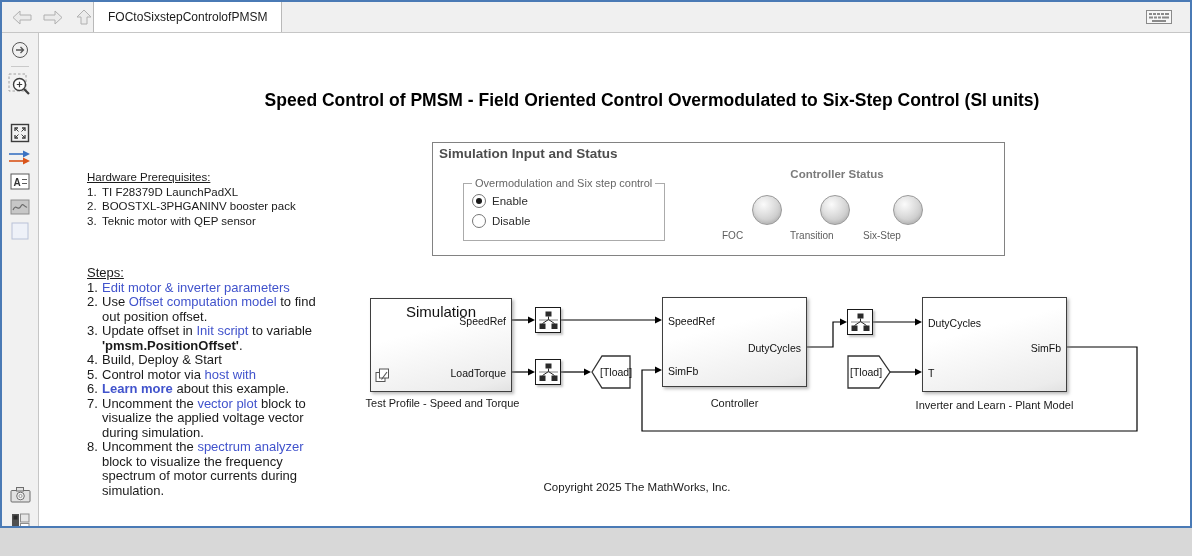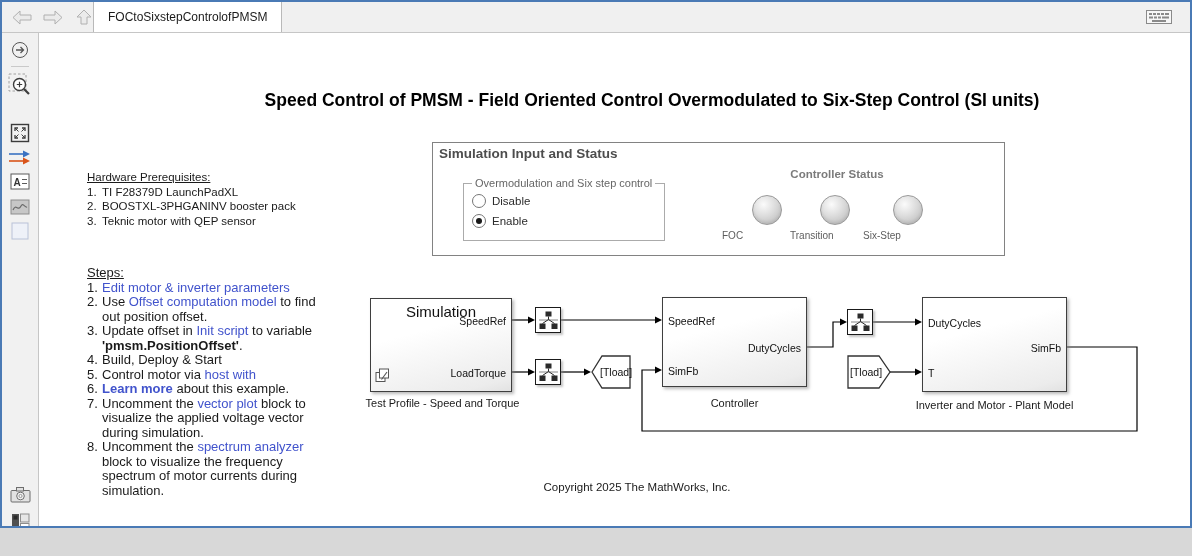--- a/index.html
+++ b/index.html
@@ -225,12 +225,12 @@
       <legend>Overmodulation and Six step control</legend>
       <div id="radio-list">
           <div class="radio-row">
+            <span class="rb sel"></span>
+            <span class="radio-label">Enable</span>
+          </div>
+          <div class="radio-row">
             <span class="rb"></span>
             <span class="radio-label">Disable</span>
-          </div>
-          <div class="radio-row">
-            <span class="rb sel"></span>
-            <span class="radio-label">Enable</span>
           </div>
         </div>
     </fieldset>

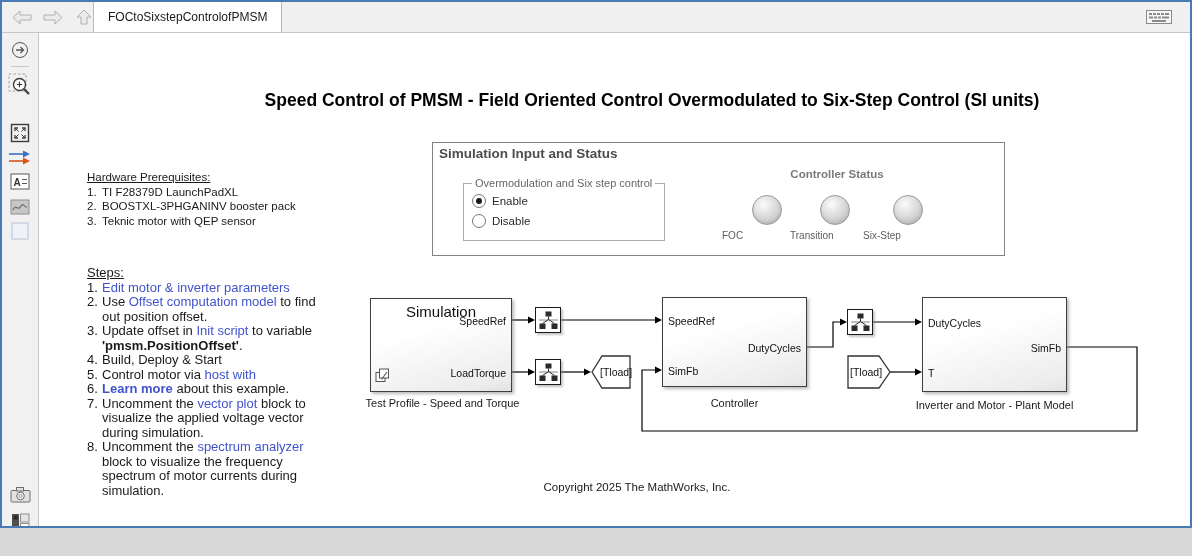--- a/index.html
+++ b/index.html
@@ -319,7 +319,7 @@
     <div class="port in" style="top:69px;">T</div>
     <div class="port out" style="top:44px;">SimFb</div>
   </div>
-  <div class="caption" style="left:905px;top:397px;width:175px;">Inverter and Motor - Plant Model</div>
+  <div class="caption" style="left:905px;top:397px;width:175px;">Inverter and Learn - Plant Model</div>
 
   <div id="copyright">Copyright 2025 The MathWorks, Inc.</div>
 

